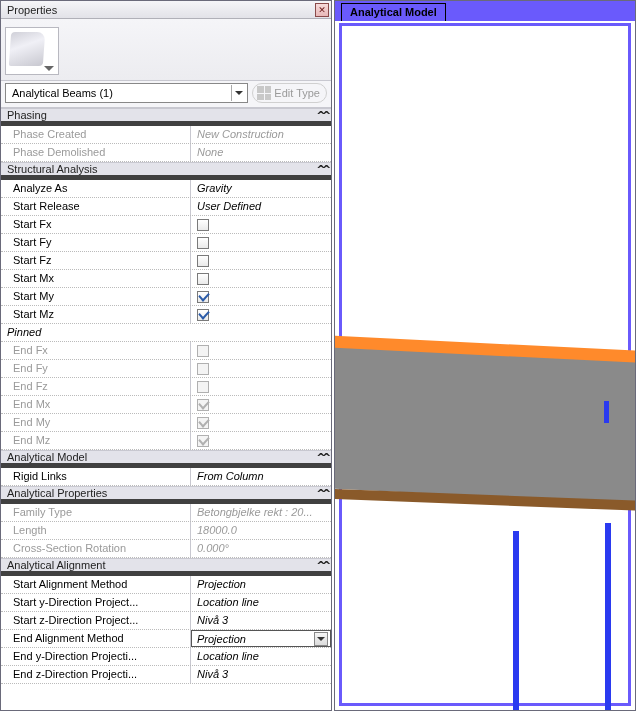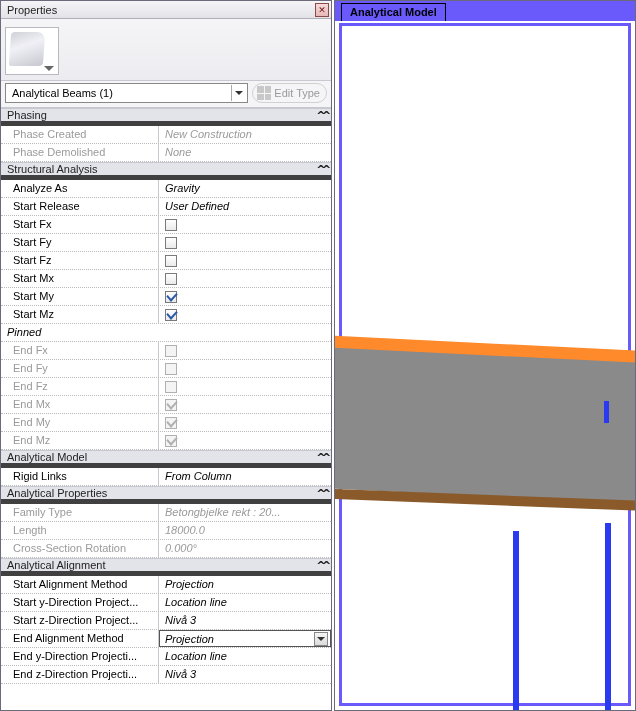--- a/index.html
+++ b/index.html
@@ -119,7 +119,7 @@
     border-bottom: 1px dotted #bbb;
   }
   .prop-row .name {
-    width: 158px;
+    width: 190px;
     padding: 2px 2px 0 12px;
     border-right: 1px solid #c8c8d0;
     white-space: nowrap; overflow: hidden; text-overflow: ellipsis;

